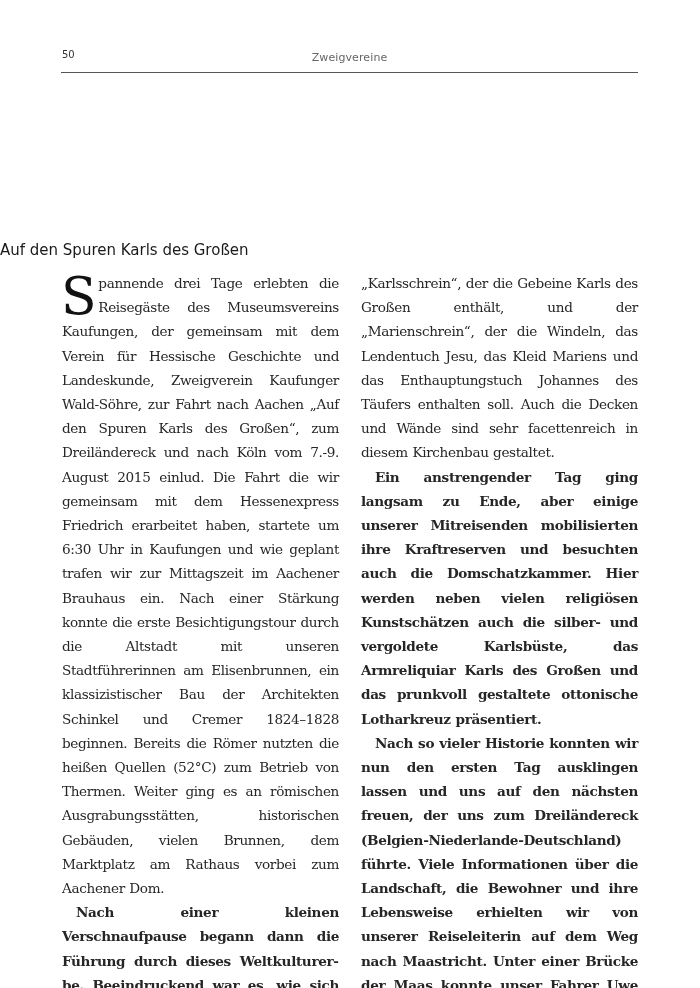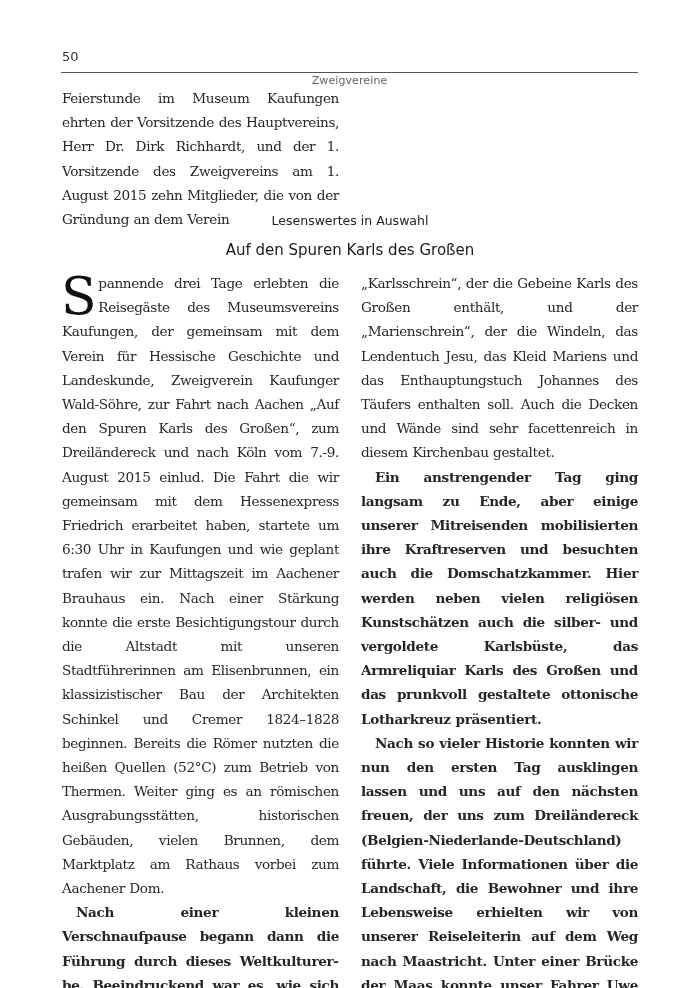--- a/index.html
+++ b/index.html
@@ -6,7 +6,7 @@
   body { width: 700px; height: 988px; position: relative; overflow: hidden; color: #222; }
   .page { position: absolute; left: 0; top: 0; width: 700px; height: 988px; }
   .header { position: absolute; left: 61px; top: 48px; width: 577px; height: 24px; border-bottom: 1.5px solid #555; }
-  .page-num { position: absolute; left: 1px; top: 1px; font-family: "DejaVu Sans", sans-serif; font-size: 13px; color: #333; }
+  .page-num { position: absolute; left: 1px; top: 1px; font-family: "DejaVu Sans", sans-serif; font-size: 10px; color: #333; }
   .running-title { position: absolute; left: 0; right: 0; top: 3px; text-align: center; font-family: "DejaVu Sans", sans-serif; font-size: 11px; color: #666; letter-spacing: 0.1px; margin-top: 23px; }
   .col { position: absolute; width: 277px; font-family: "DejaVu Serif", serif; font-size: 13.6px; line-height: 24.2px; text-align: justify; color: #262626; letter-spacing: -0.35px; word-spacing: 0.5px; }
   .col p { margin: 0; hyphens: manual; }

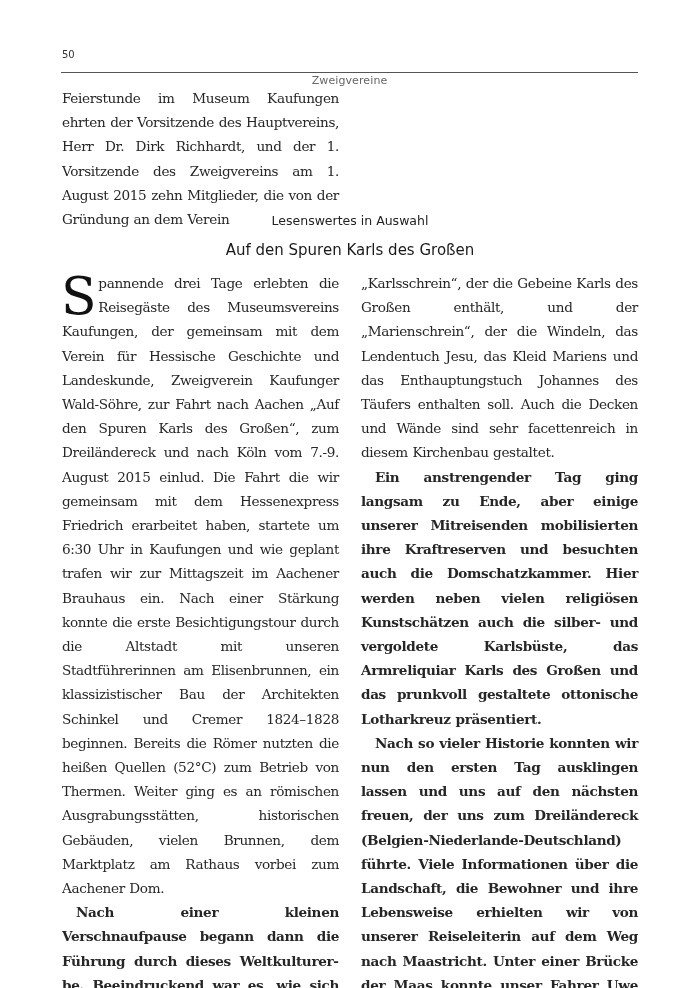--- a/index.html
+++ b/index.html
@@ -7,7 +7,7 @@
   .page { position: absolute; left: 0; top: 0; width: 700px; height: 988px; }
   .header { position: absolute; left: 61px; top: 48px; width: 577px; height: 24px; border-bottom: 1.5px solid #555; }
   .page-num { position: absolute; left: 1px; top: 1px; font-family: "DejaVu Sans", sans-serif; font-size: 10px; color: #333; }
-  .running-title { position: absolute; left: 0; right: 0; top: 3px; text-align: center; font-family: "DejaVu Sans", sans-serif; font-size: 11px; color: #666; letter-spacing: 0.1px; margin-top: 23px; }
+  .running-title { position: absolute; left: 0; right: 0; top: 3px; text-align: center; font-family: "DejaVu Sans", sans-serif; font-size: 11px; color: #666; letter-spacing: 0.1px; }
   .col { position: absolute; width: 277px; font-family: "DejaVu Serif", serif; font-size: 13.6px; line-height: 24.2px; text-align: justify; color: #262626; letter-spacing: -0.35px; word-spacing: 0.5px; }
   .col p { margin: 0; hyphens: manual; }
   .col p.indent { text-indent: 14px; font-weight: bold; }

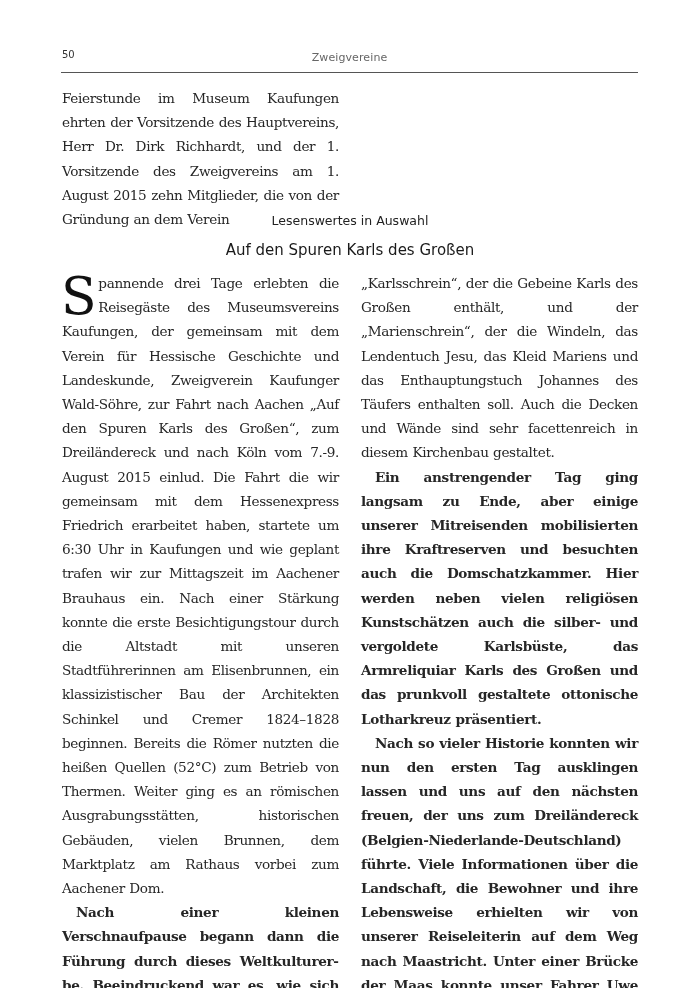--- a/index.html
+++ b/index.html
@@ -29,9 +29,6 @@
     <div class="running-title">Zweigvereine</div>
   </div>
 
-  <div class="col intro-left">
-    <p>Feierstunde im Museum Kaufungen ehrten der Vorsitzende des Hauptvereins, Herr Dr. Dirk Richhardt, und der 1. Vorsitzende des Zweigvereins am 1. August 2015 zehn Mit­glieder, die von der Gründung an dem Verein</p>
-  </div>
 
   <div class="section-label">Lesenswertes in Auswahl</div>
   <div class="article-title">Auf den Spuren Karls des Großen</div>

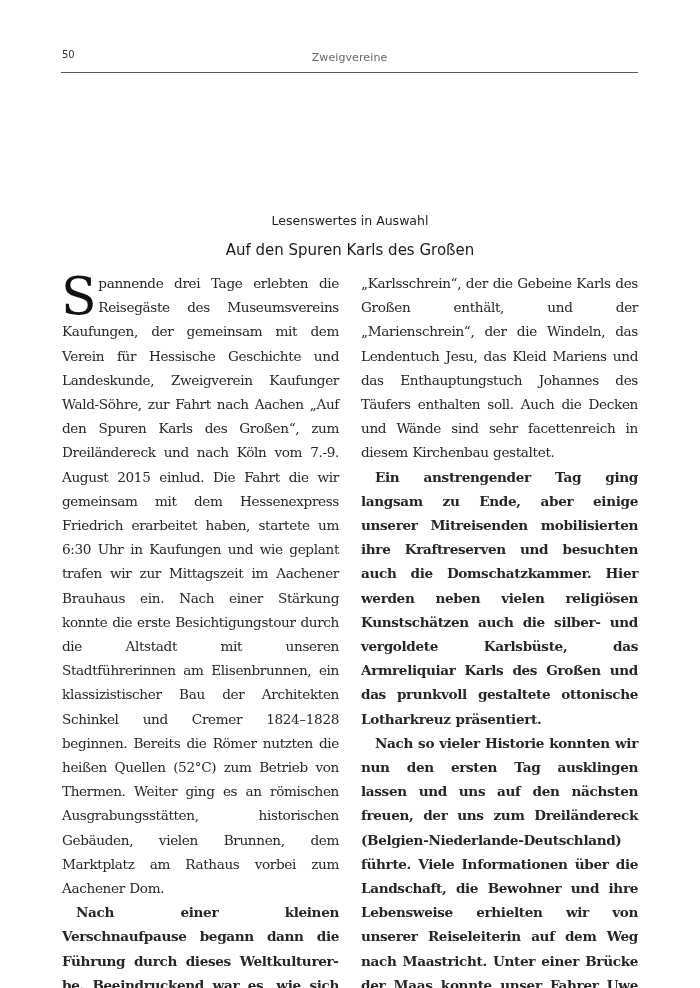--- a/index.html
+++ b/index.html
@@ -30,7 +30,6 @@
   </div>
 
 
-  <div class="section-label">Lesenswertes in Auswahl</div>
   <div class="article-title">Auf den Spuren Karls des Großen</div>
 
   <div class="col body-left">

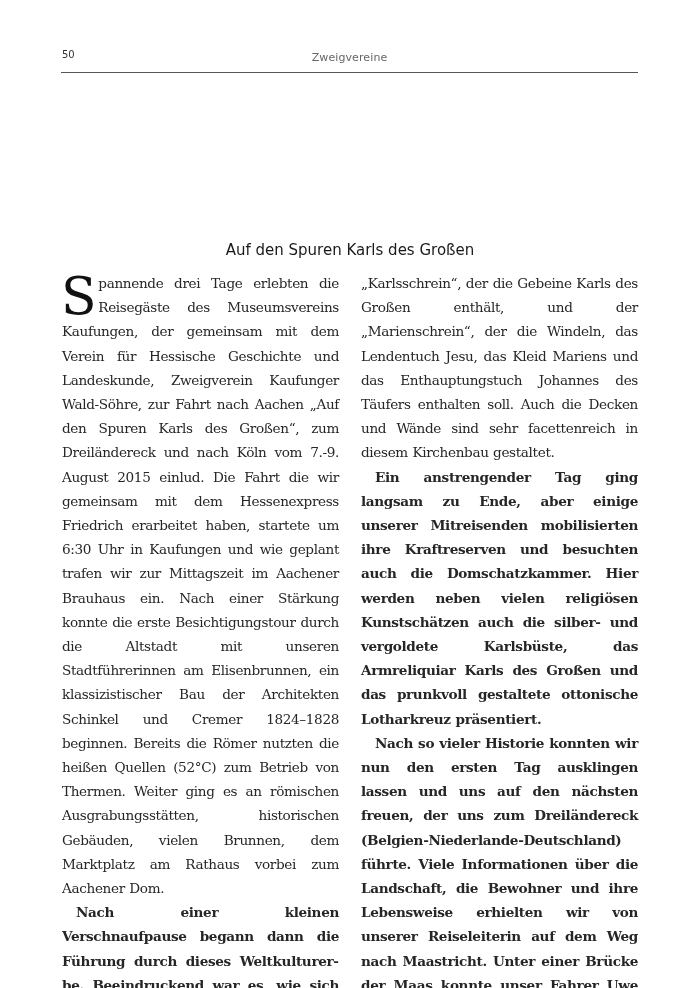--- a/index.html
+++ b/index.html
@@ -14,7 +14,7 @@
   .intro-left { left: 62px; top: 86px; }
   .intro-right { left: 361px; top: 86px; }
   .section-label { position: absolute; left: 0; width: 700px; top: 213px; text-align: center; font-family: "DejaVu Sans", sans-serif; font-size: 12.5px; color: #222; }
-  .article-title { position: absolute; left: 0; width: 700px; top: 241px; text-align: center; font-family: "DejaVu Sans", sans-serif; font-size: 15px; color: #1a1a1a; }
+  .article-title { position: absolute; left: 0; width: 700px; top: 241px; text-align: left; font-family: "DejaVu Sans", sans-serif; font-size: 15px; color: #1a1a1a; }
   .body-left { left: 62px; top: 271px; }
   .body-right { left: 361px; top: 271px; }
   .dropcap { float: left; font-family: "DejaVu Serif", serif; font-size: 52px; line-height: 42px; height: 44px; margin: 4px 2px 0 -1px; color: #111; }

